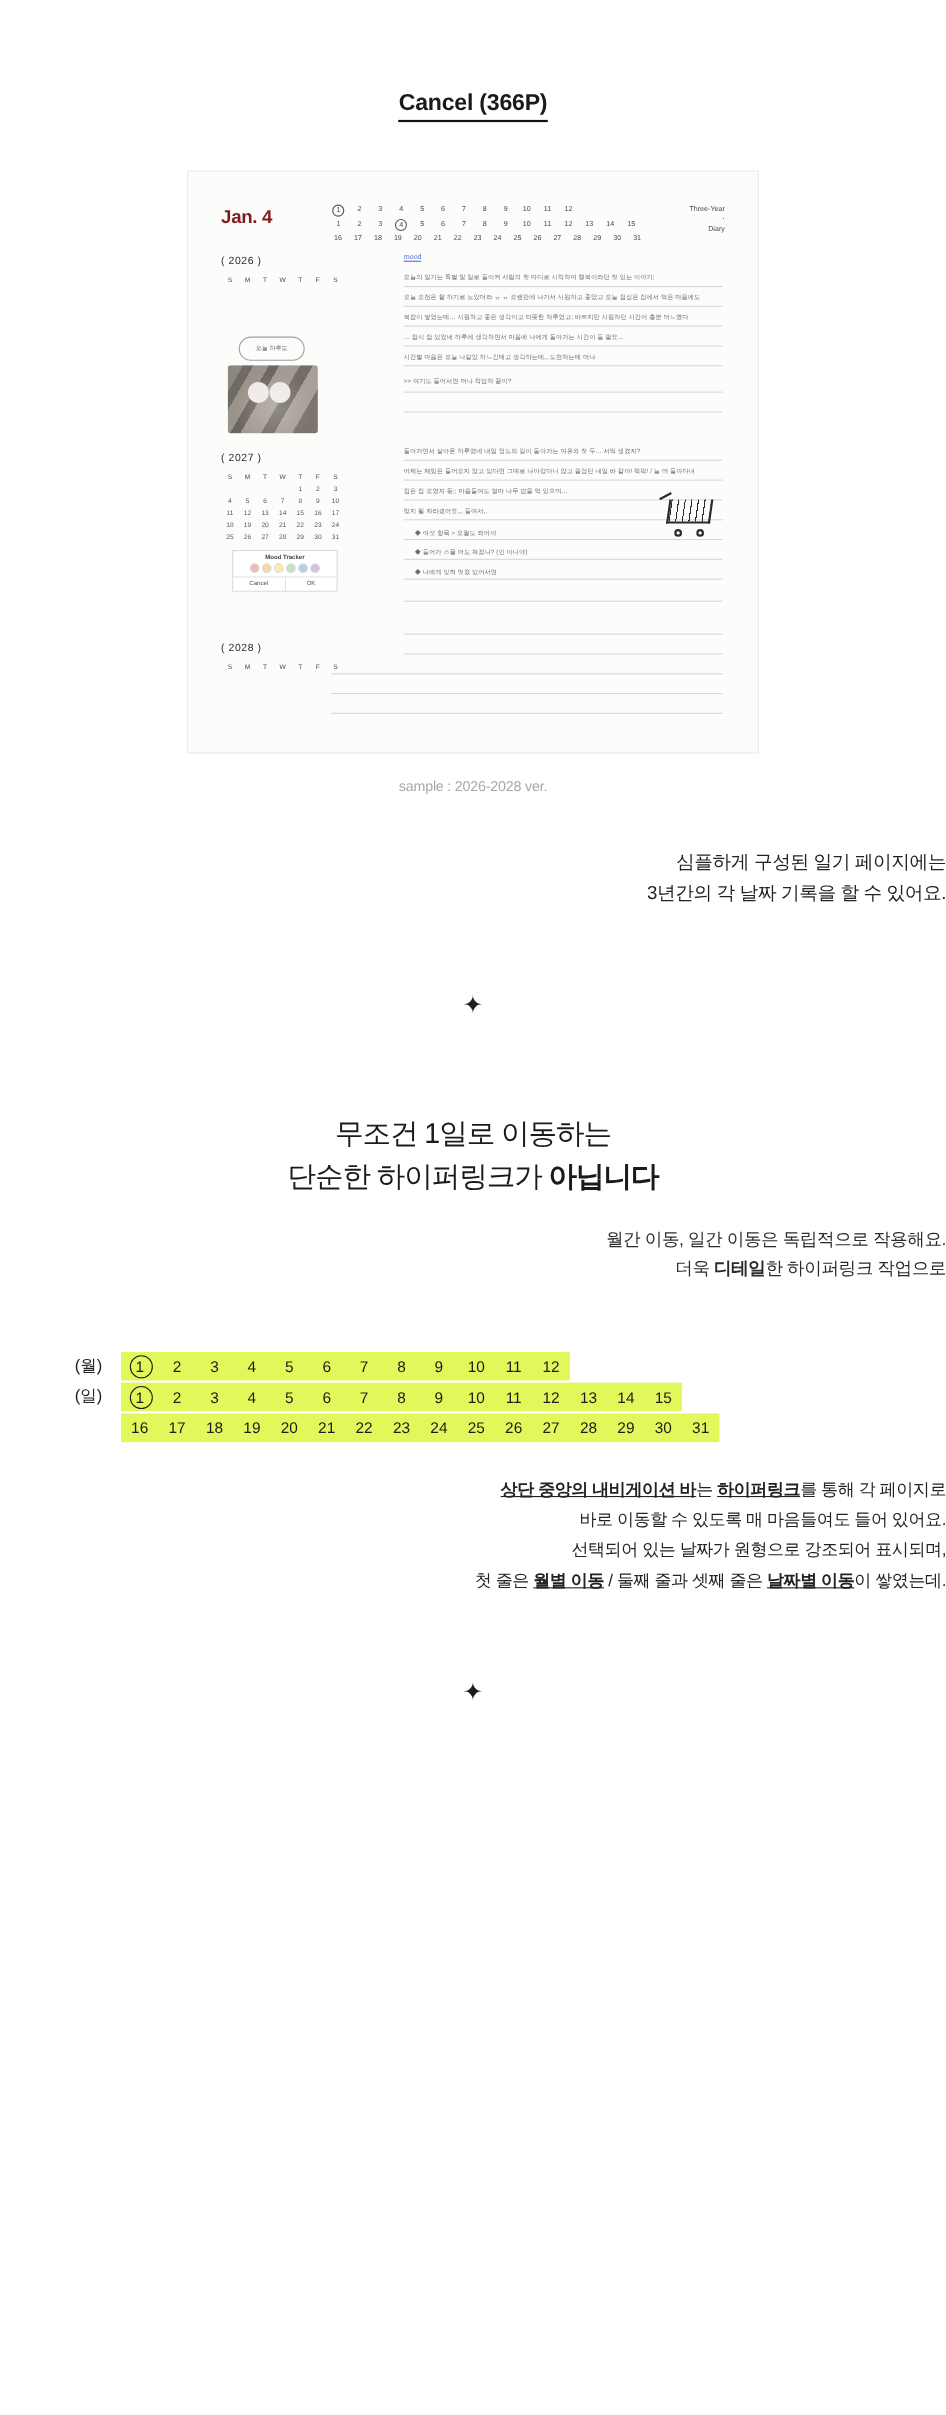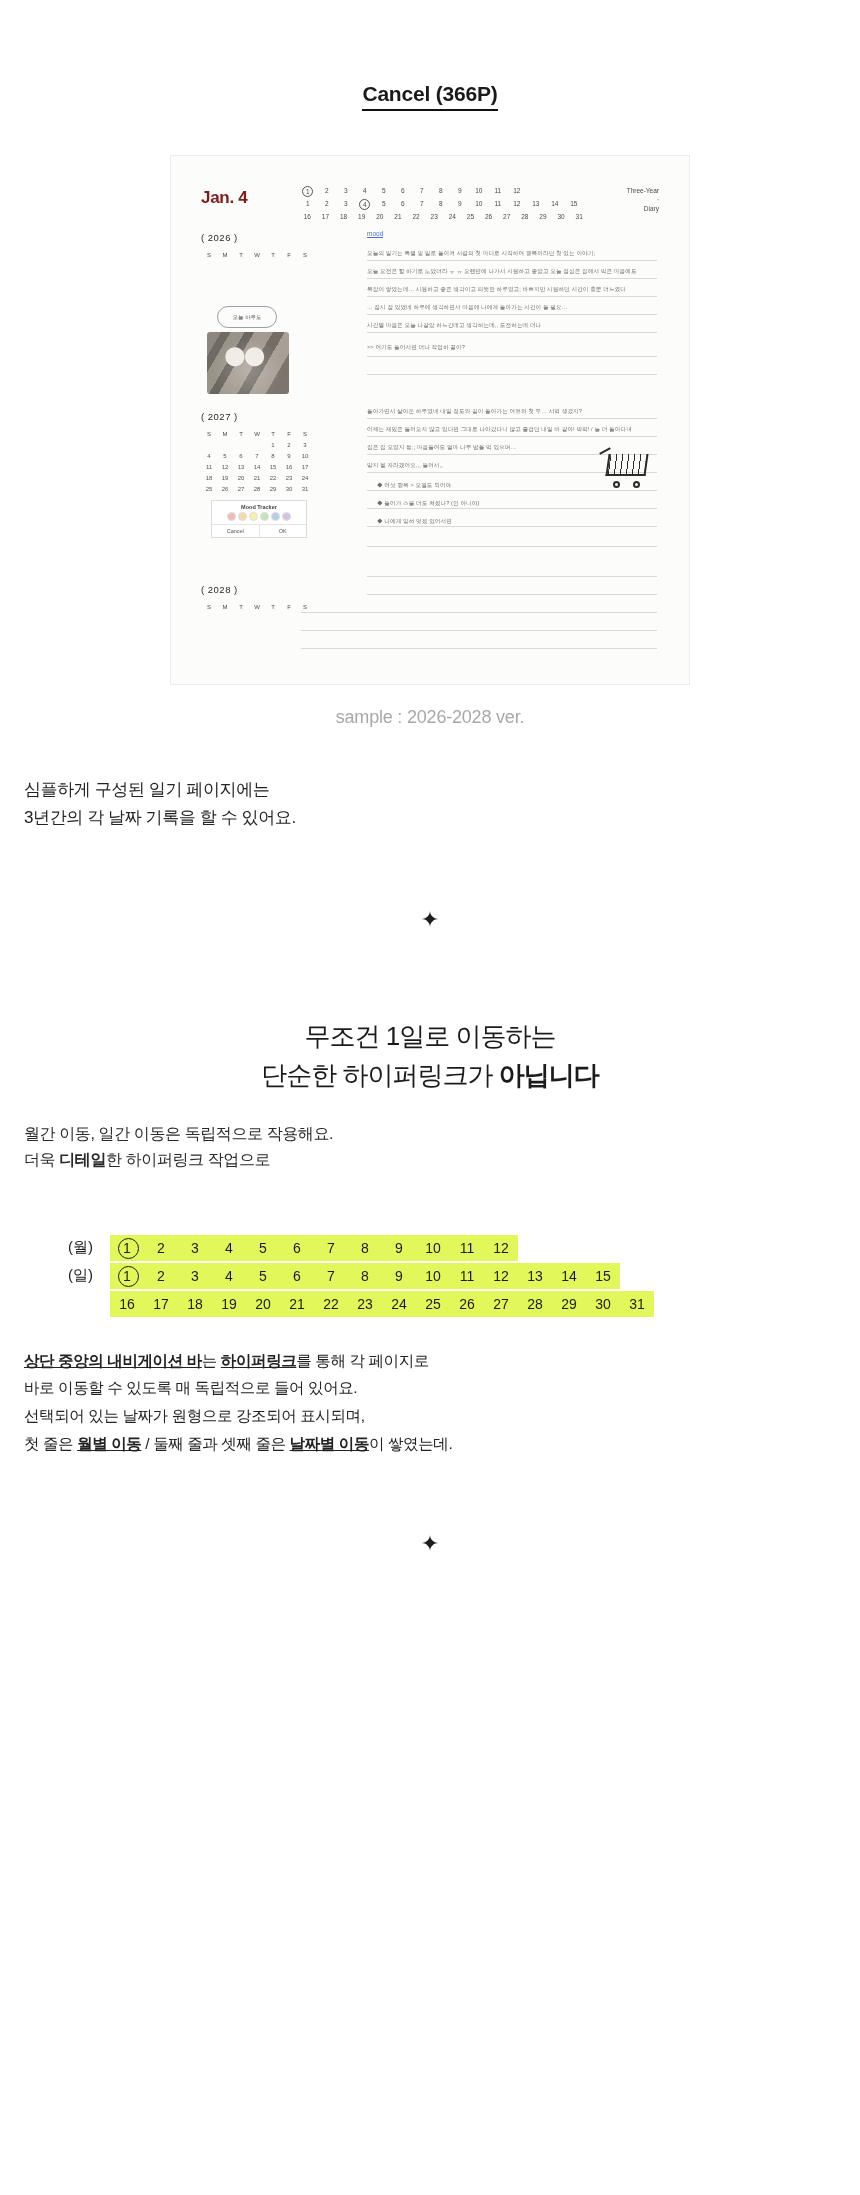--- a/index.html
+++ b/index.html
@@ -201,7 +201,7 @@
 
   .sample-caption {
     text-align: center;
-    font-size: 18px;
+    font-size: 13px;
     color: #a8a8a8;
     margin-top: 22px;
     letter-spacing: -0.2px;

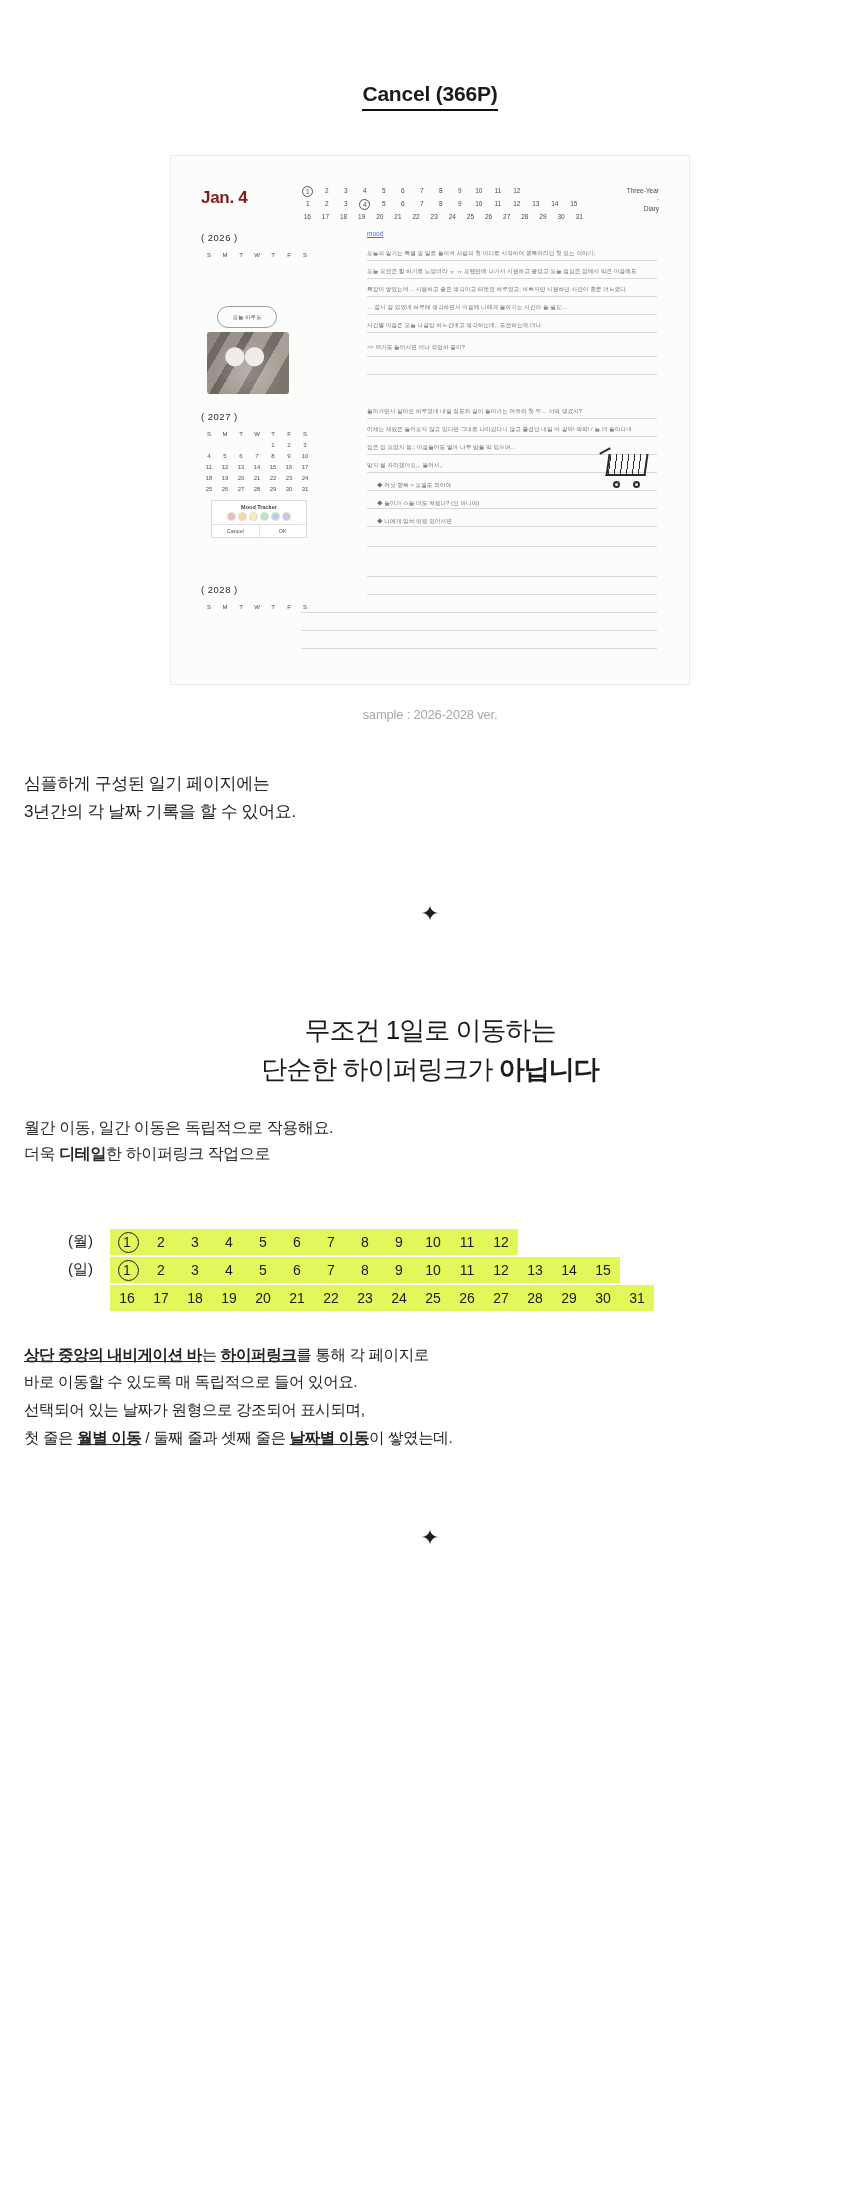--- a/index.html
+++ b/index.html
@@ -209,7 +209,7 @@
 
   
   .para {
-    text-align: left;
+    text-align: right;
     line-height: 1.62;
     letter-spacing: -0.4px;
     margin-left: 24px;

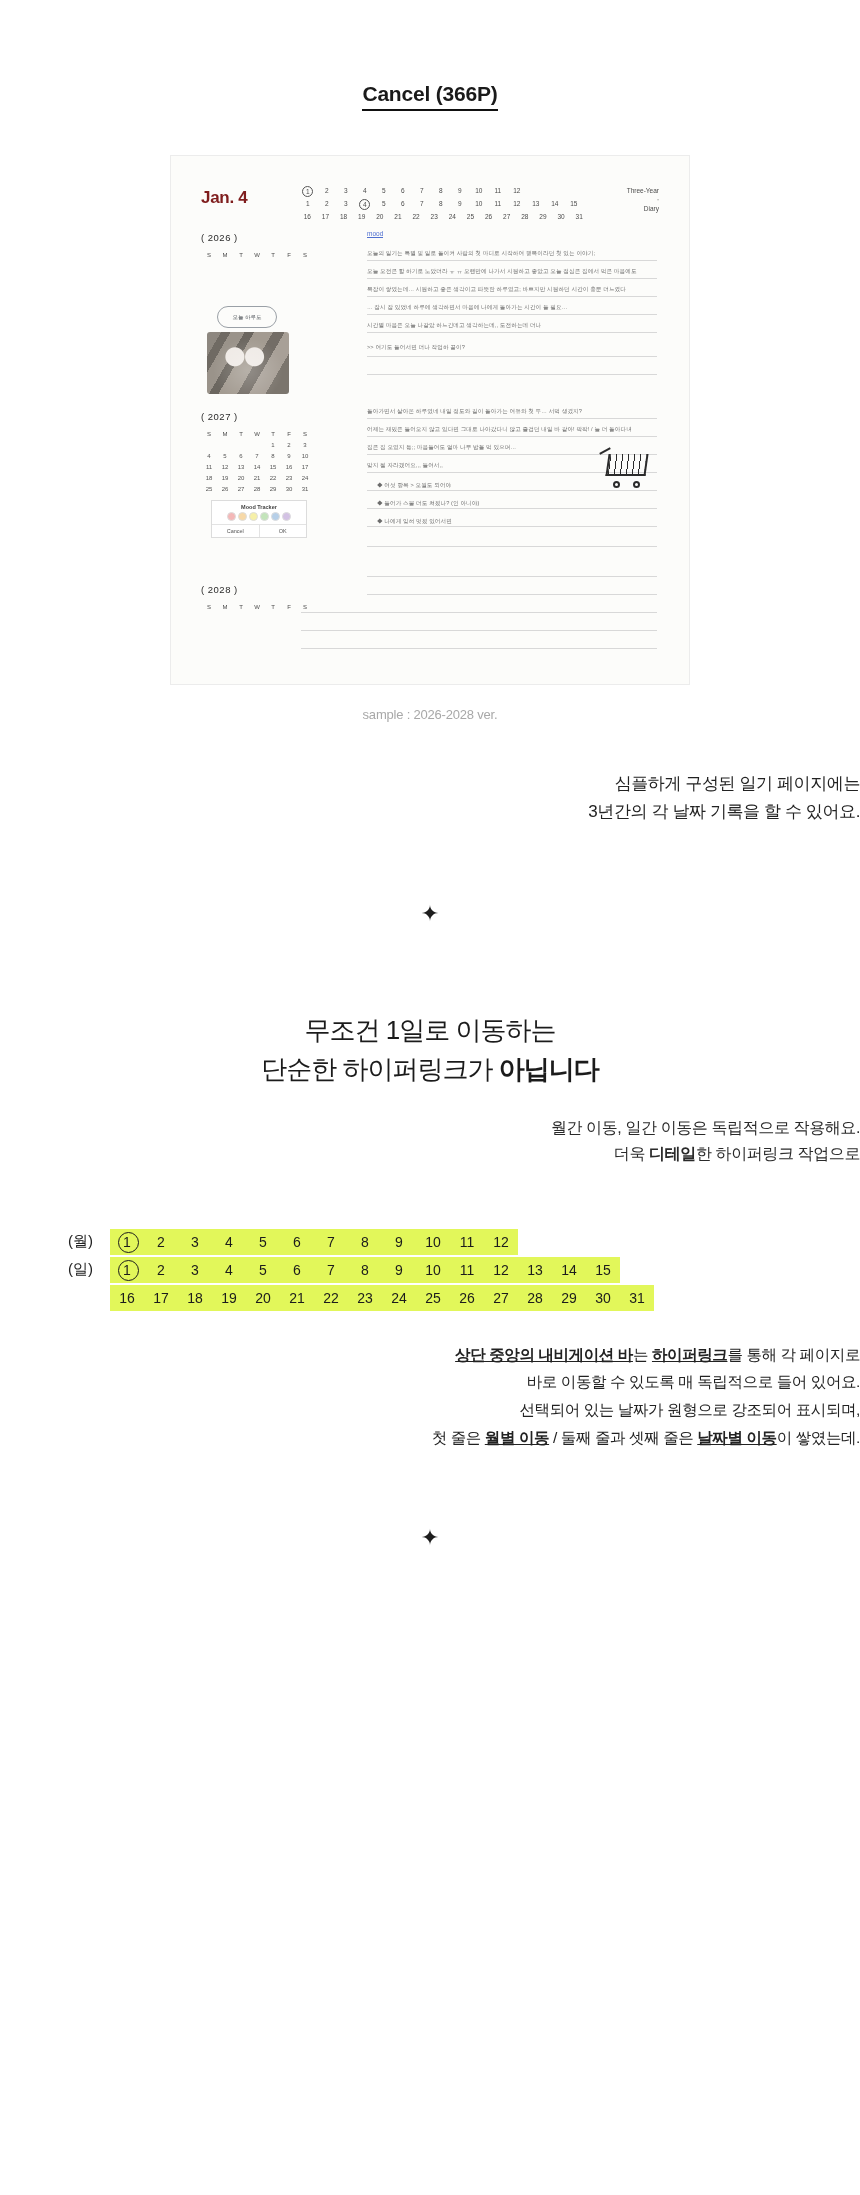--- a/index.html
+++ b/index.html
@@ -621,7 +621,7 @@
     <div>
       <b>상단 중앙의 내비게이션 바</b><span>는 </span><b>하이퍼링크</b><span>를 통해 각 페이지로</span>
     </div>
-    <div>바로 이동할 수 있도록 매 독립적으로 들어 있어요.</div>
+    <div>바로 이동할 수 있도록 매 마음들여도 들어 있어요.</div>
     <div>선택되어 있는 날짜가 원형으로 강조되어 표시되며,</div>
     <div>
       <span>첫 줄은 </span><b>월별 이동</b><span> / 둘째 줄과 셋째 줄은 </span><b>날짜별 이동</b><span>이 쌓였는데.</span>

